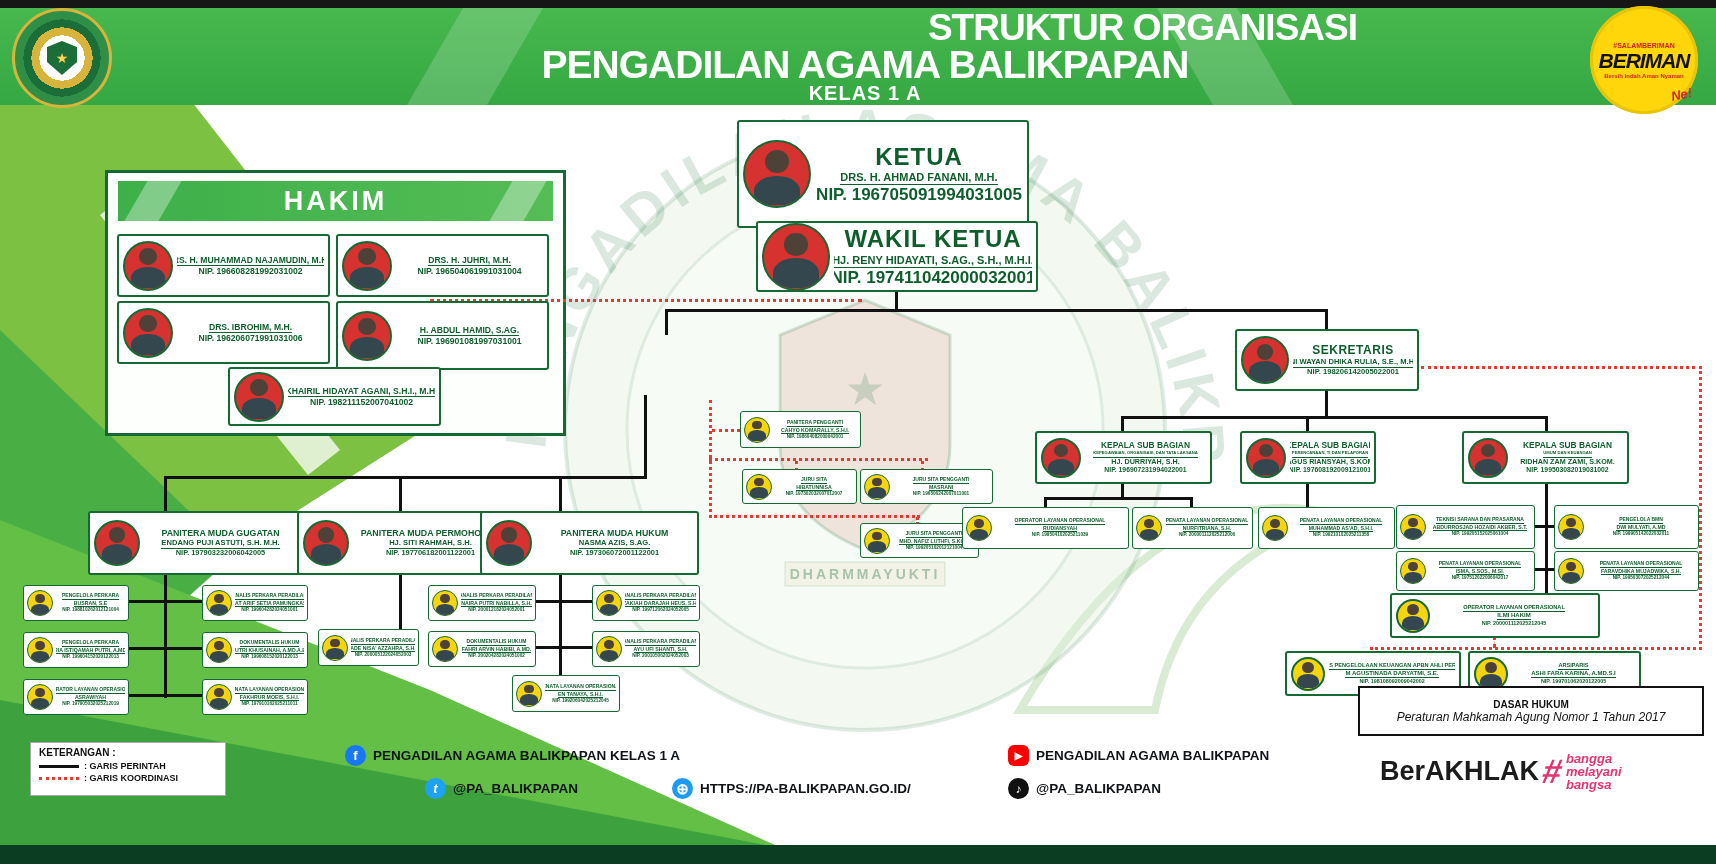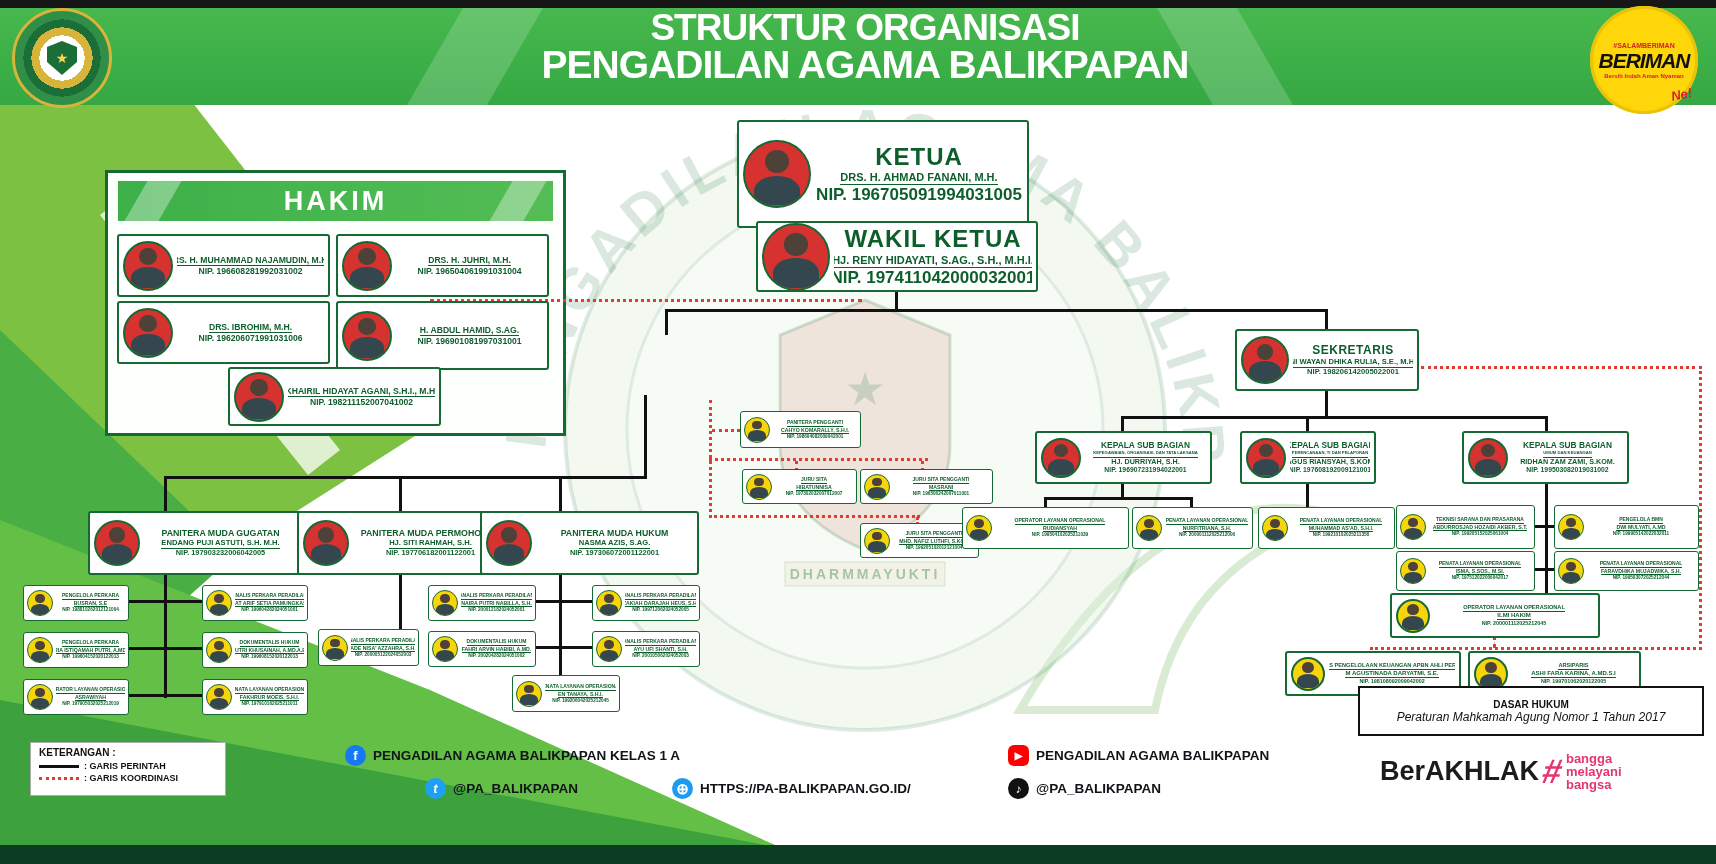--- a/index.html
+++ b/index.html
@@ -13,7 +13,7 @@
   .header{position:absolute;left:0;top:8px;width:1716px;height:97px;background:linear-gradient(180deg,#46b84d,#36a843);z-index:1;}
   .hstripe{position:absolute;top:0;bottom:0;width:80px;background:rgba(255,255,255,.18);}
   .title{position:absolute;left:373px;top:10px;width:984px;text-align:center;color:#fff;font-weight:bold;line-height:0.98;letter-spacing:-1px;z-index:2;}
-  .title .t1{font-size:37px;display:block;}
+  .title .t1{font-size:37px;display:block;text-align:right;}
   .title .t2{font-size:39px;display:block;}
   .title .t3{font-size:20px;display:block;letter-spacing:1px;}
 

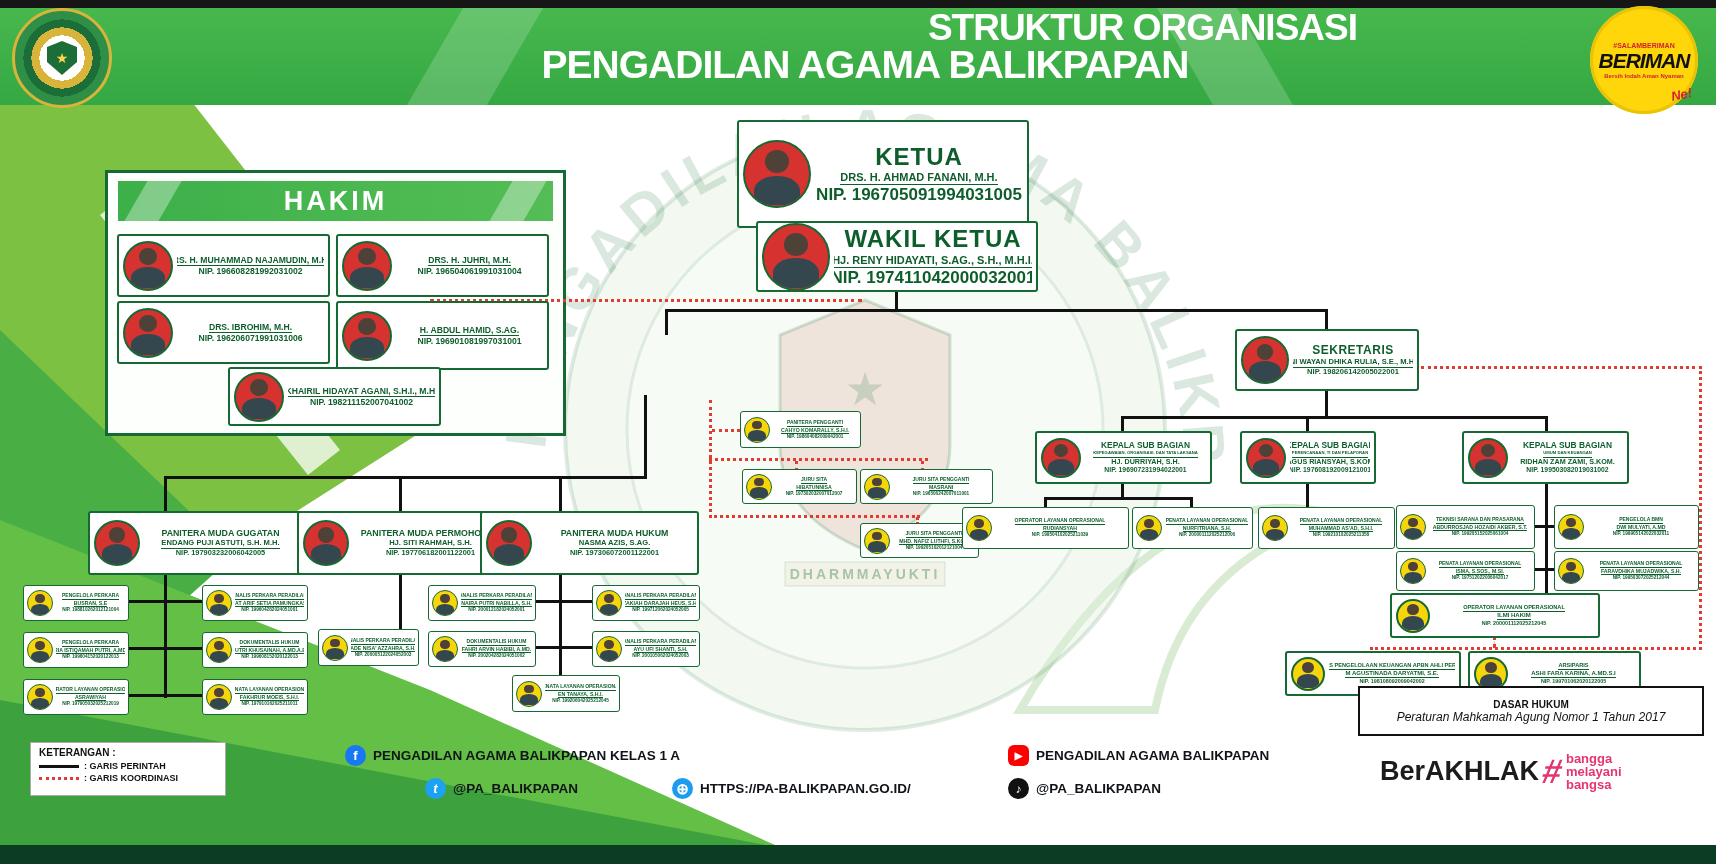--- a/index.html
+++ b/index.html
@@ -161,6 +161,7 @@
   <div class="title">
     <span class="t1">STRUKTUR ORGANISASI</span>
     <span class="t2">PENGADILAN AGAMA BALIKPAPAN</span>
+    <span class="t3">KELAS 1 A</span>
   </div>
 
   <div class="seal">

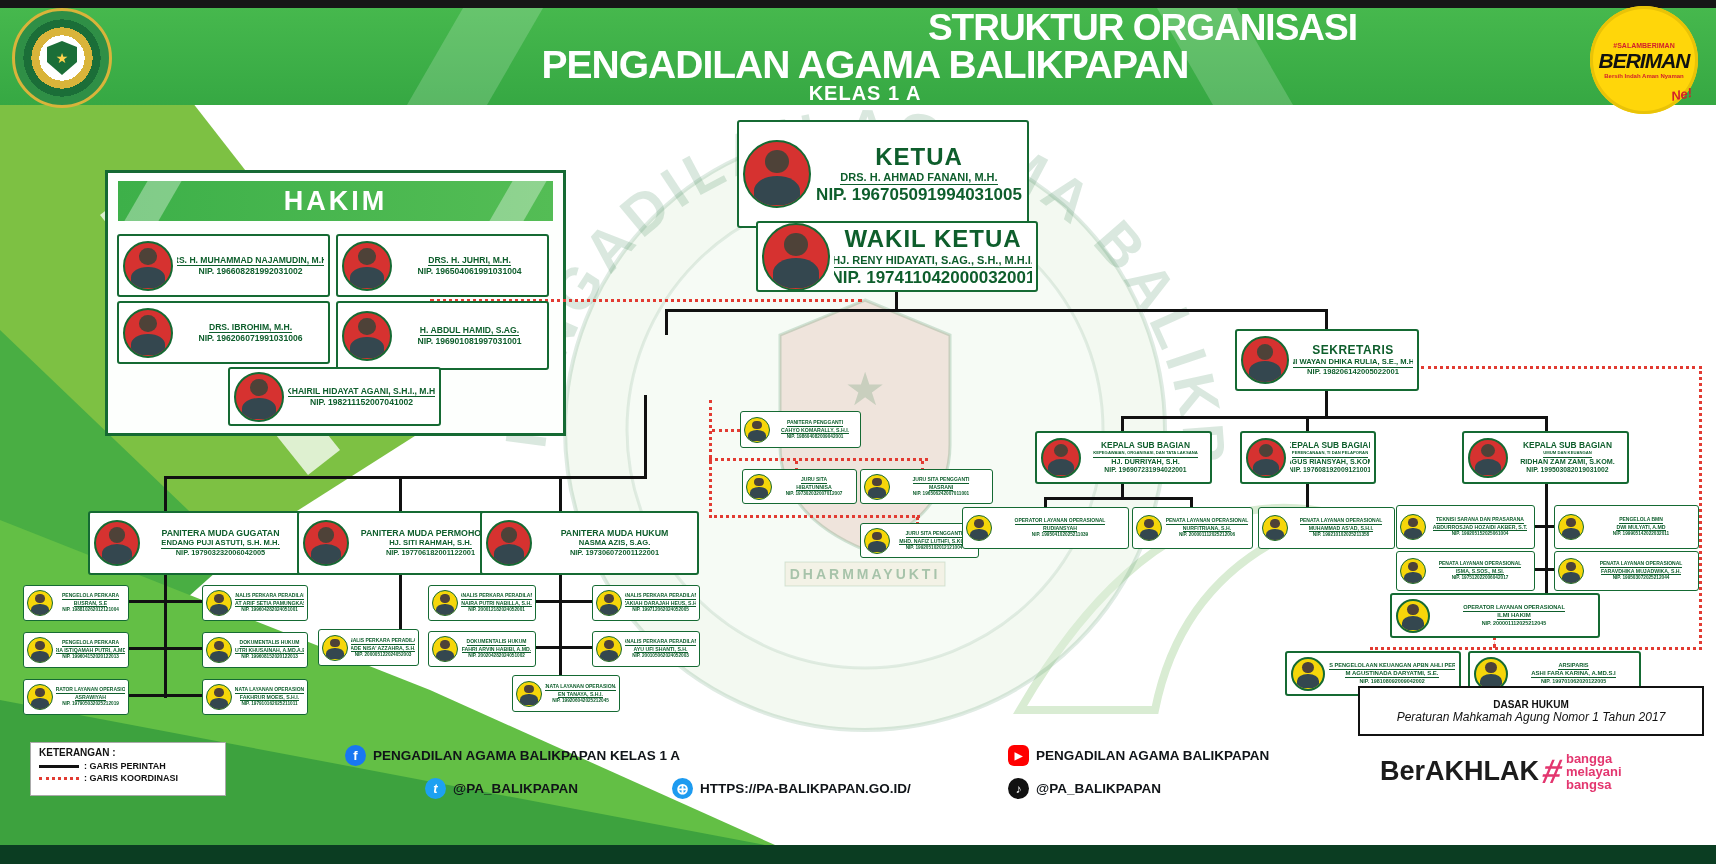--- a/index.html
+++ b/index.html
@@ -121,7 +121,7 @@
   .berakhlak{position:absolute;left:1380px;top:752px;z-index:2;display:flex;align-items:center;gap:4px;}
   .berakhlak .brand{font-size:27px;font-weight:bold;color:#1c1c1c;}
   .berakhlak .hash{font-size:34px;font-weight:bold;color:#e3366f;transform:skewX(-12deg);line-height:.8;}
-  .berakhlak .tags{display:flex;flex-direction:column;line-height:1.0;color:#e3366f;font-weight:bold;font-size:13px;}
+  .berakhlak .tags{display:flex;flex-direction:column;line-height:1.0;color:#e3366f;font-weight:bold;font-size:13px;font-style:italic;}
 </style>
 </head>
 <body>

